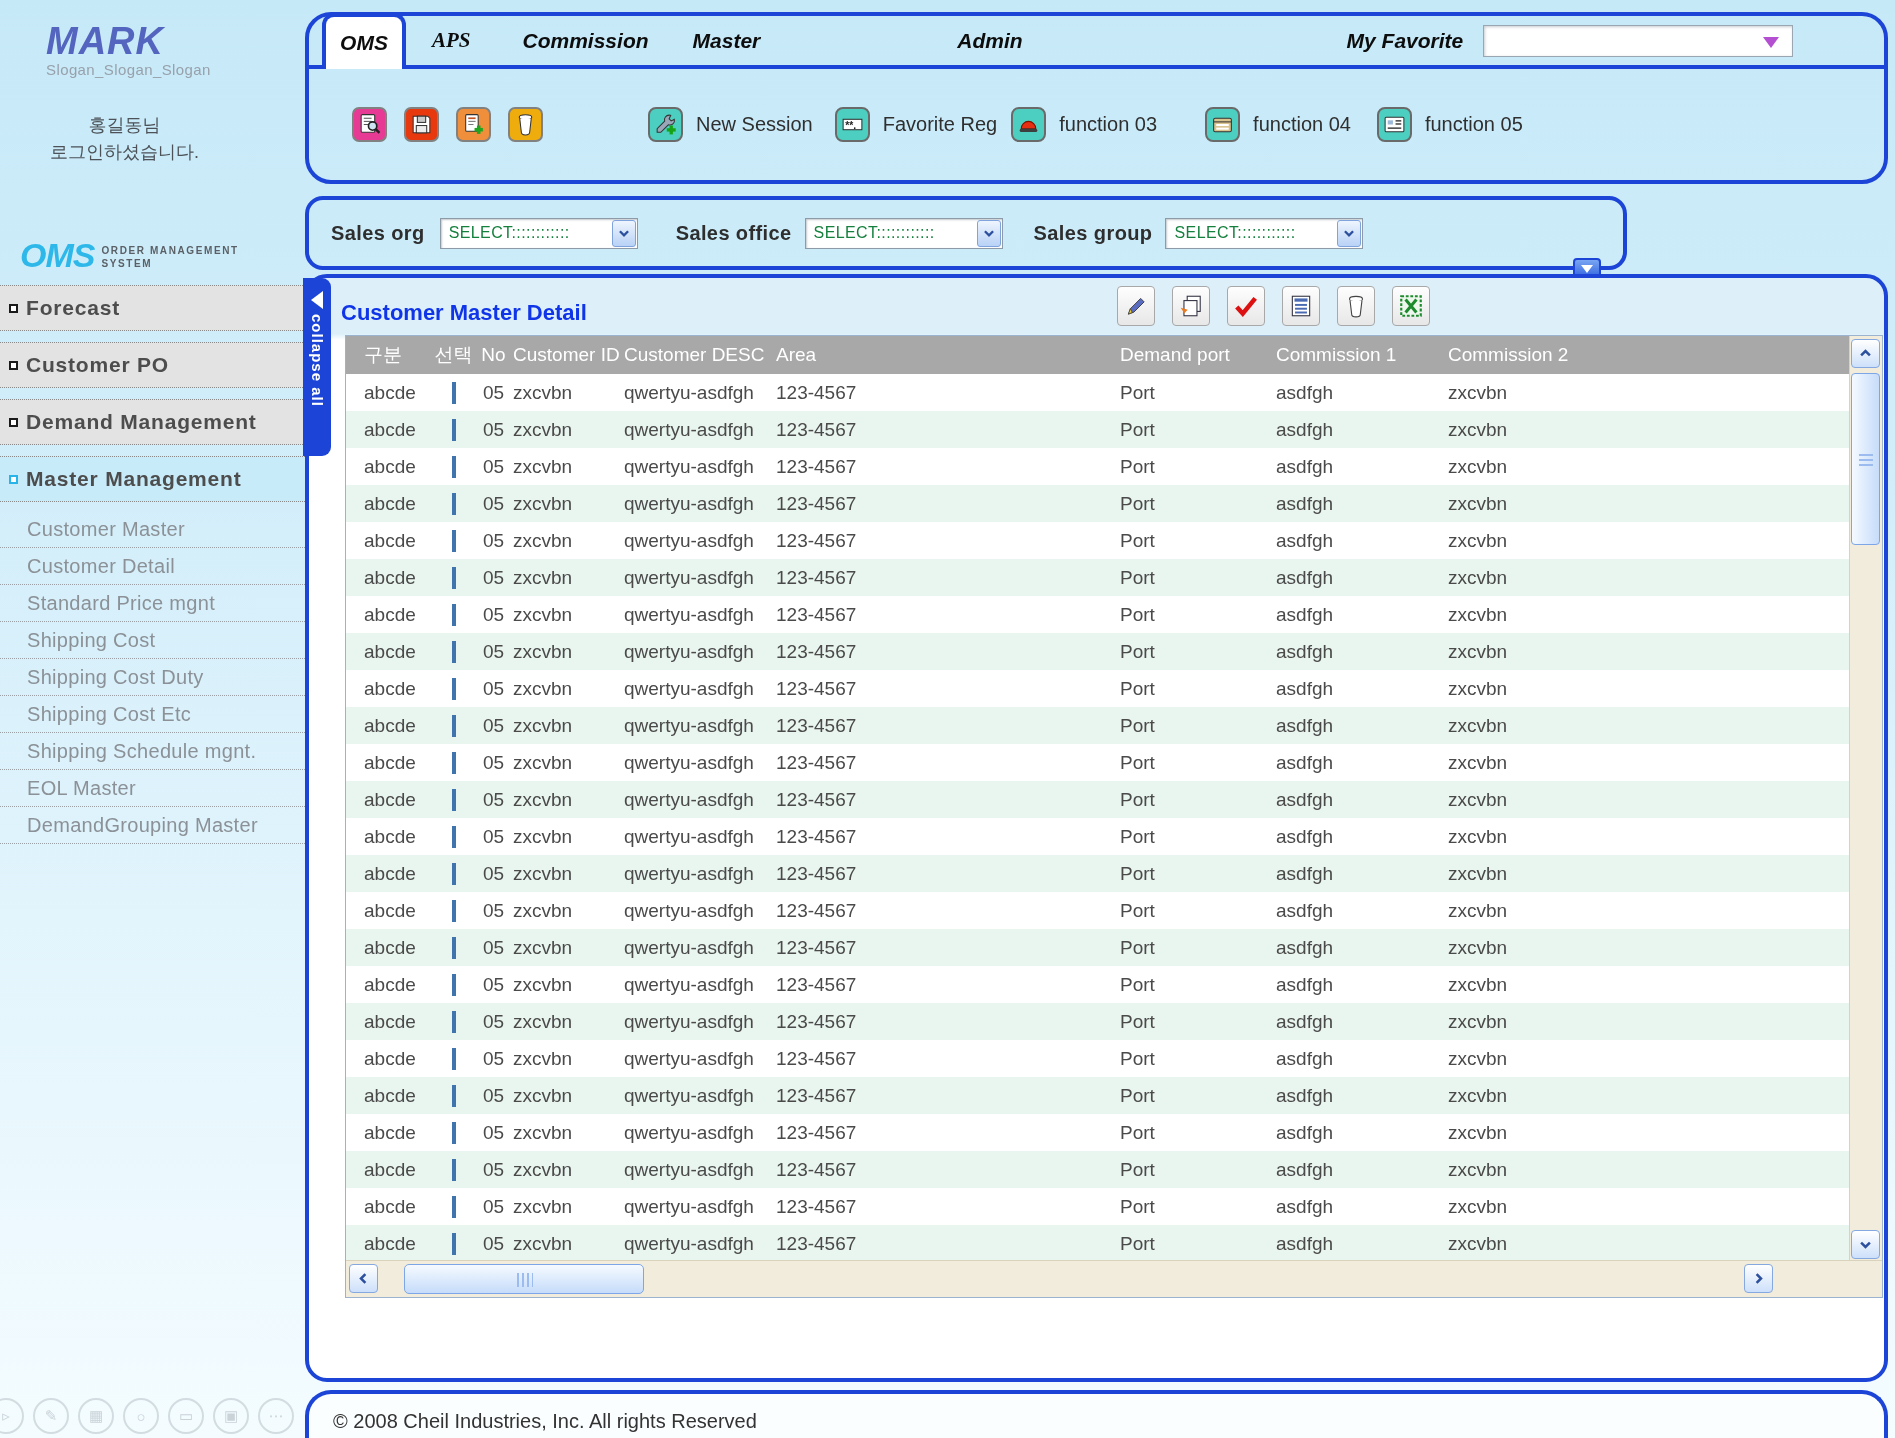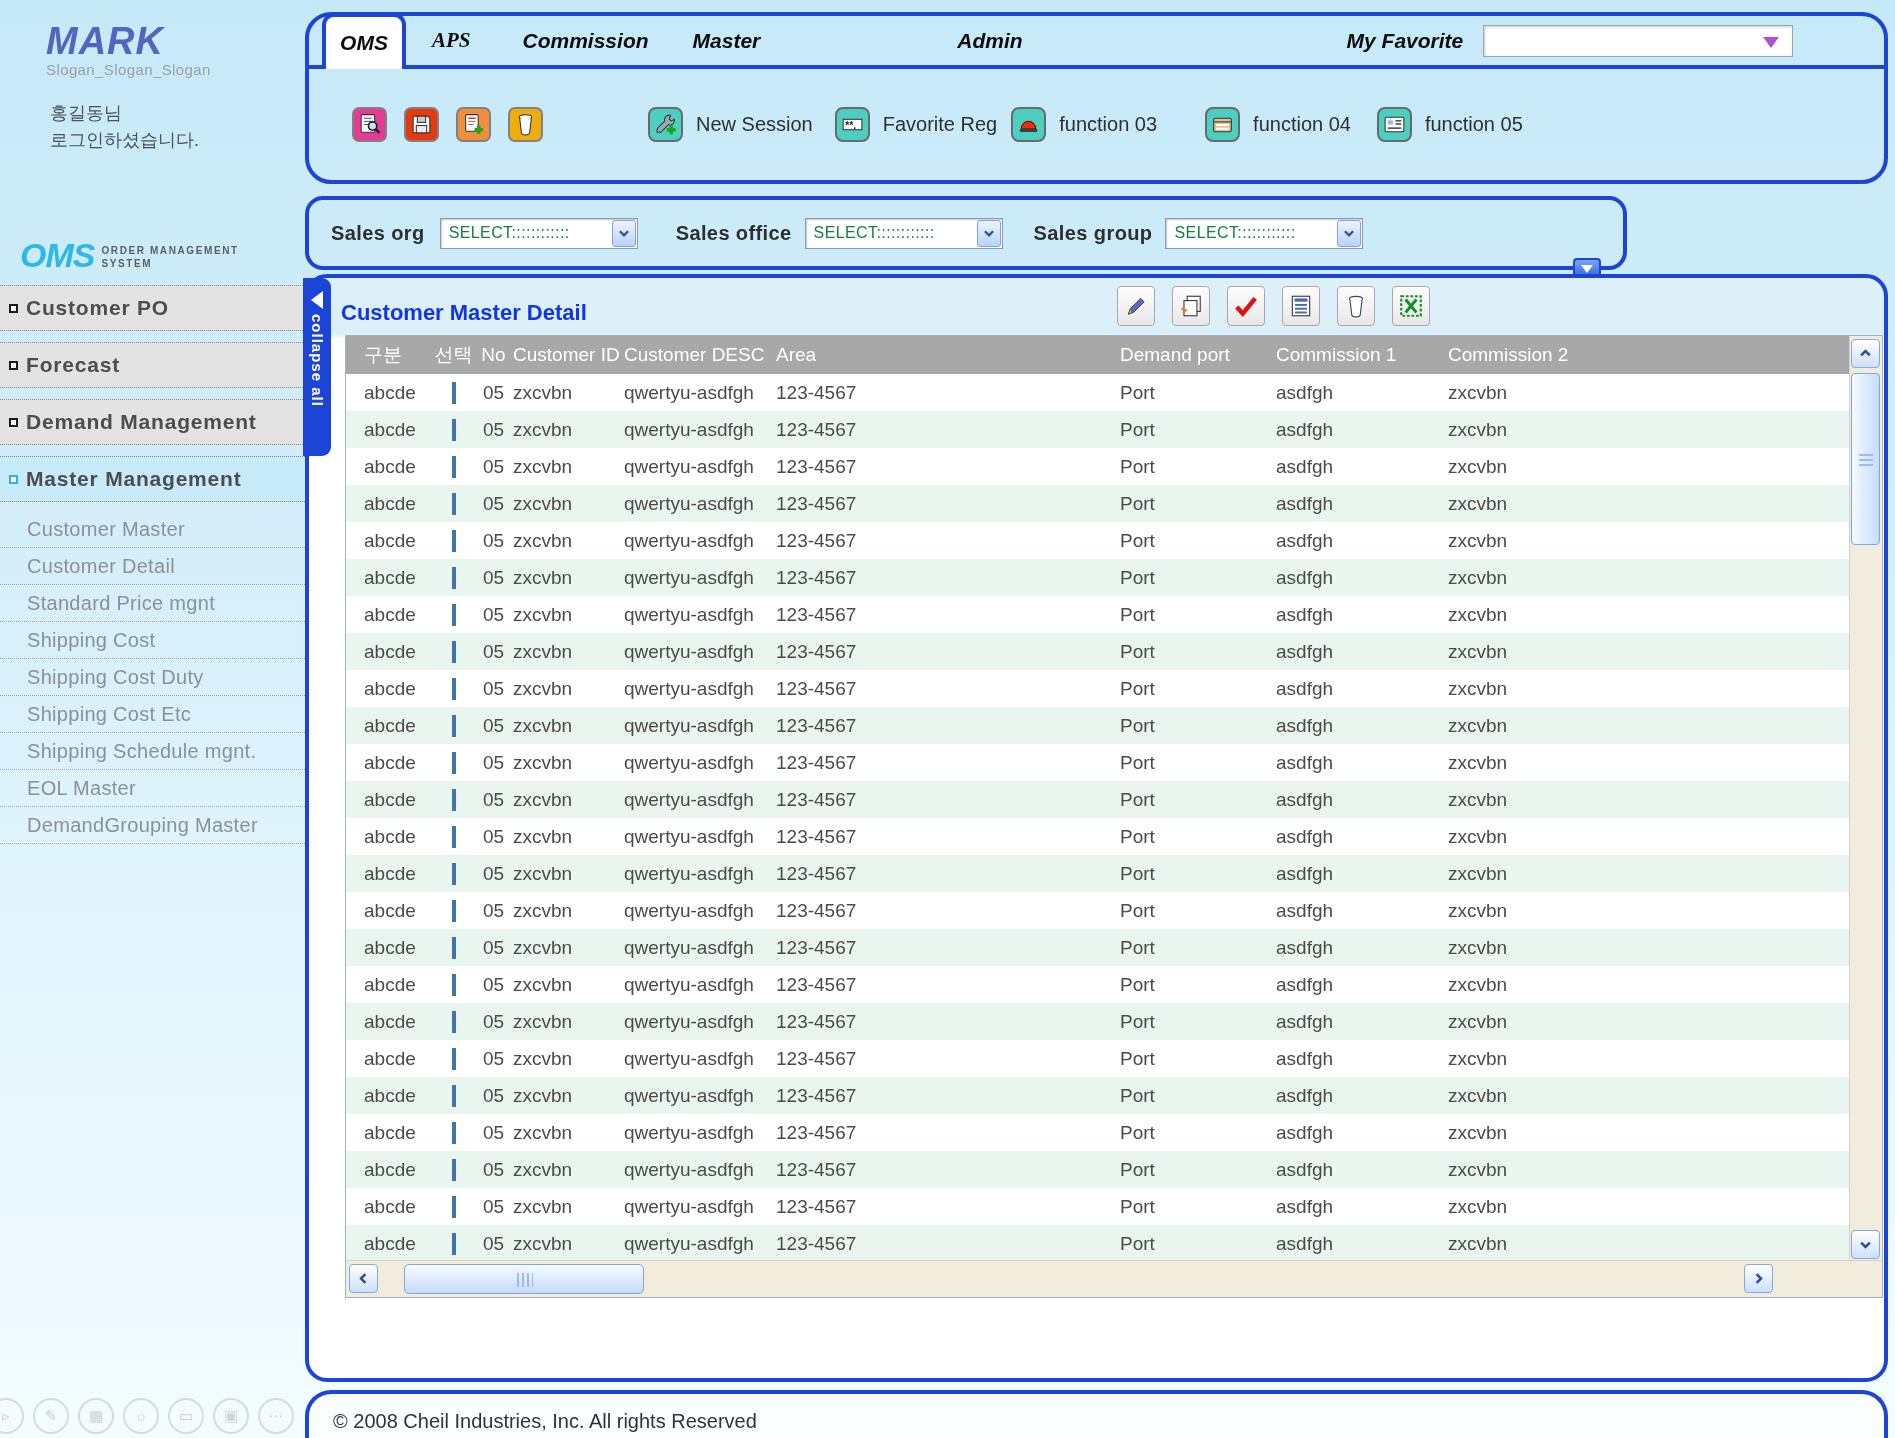--- a/index.html
+++ b/index.html
@@ -14,7 +14,7 @@
   
   #mark-logo { left:46px; top:20px; font-size:38px; font-weight:bold; font-style:italic; color:#5465bf; letter-spacing:1px; }
   #mark-slogan { left:46px; top:61px; font-size:15px; color:#98a1ab; letter-spacing:.4px; }
-  #login-msg { left:50px; top:100px; font-size:18px; color:#4c5258; line-height:1.5; }
+  #login-msg { left:50px; top:112px; font-size:18px; color:#4c5258; line-height:1.5;text-align:center; }
   #oms-logo { left:20px; top:236px; display:flex; align-items:flex-start; }
   #oms-logo .oms-word { font-size:34px; font-weight:bold; font-style:italic; color:#2eb8e9; letter-spacing:-1px; }
   #oms-logo .oms-cap { margin:9px 0 0 7px; font-size:10px; font-weight:bold; color:#5a6066; letter-spacing:1.6px; line-height:1.25; }

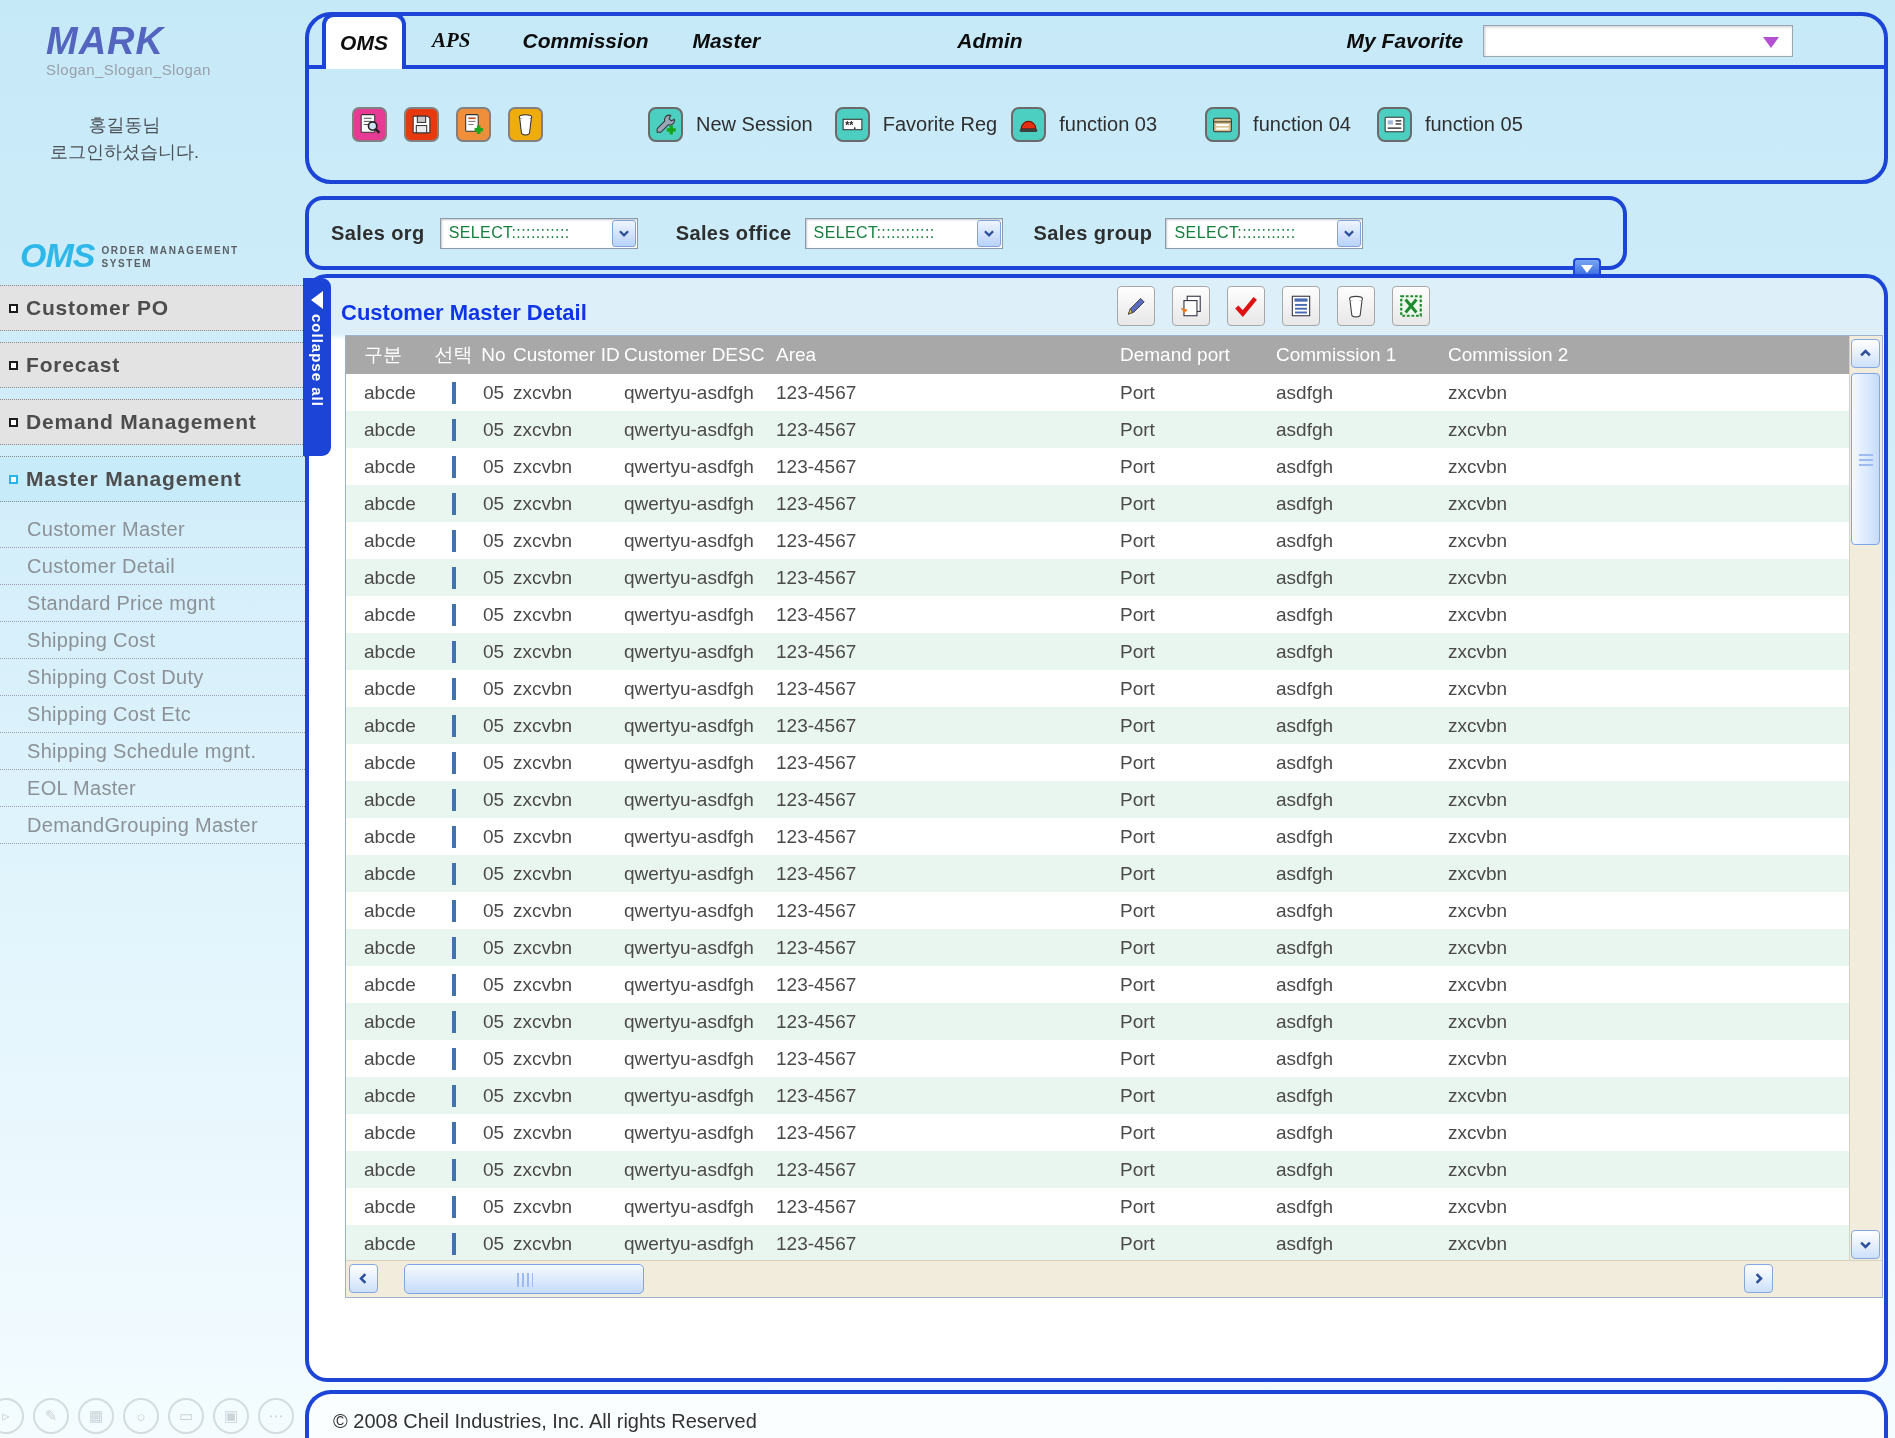--- a/index.html
+++ b/index.html
@@ -137,11 +137,11 @@
 <div class="abs" id="menu">
     <div class="menu-item">
       <span class="bullet"></span>
-      <span>Customer PO</span>
+      <span>Forecast</span>
     </div>
     <div class="menu-item">
       <span class="bullet"></span>
-      <span>Forecast</span>
+      <span>Customer PO</span>
     </div>
     <div class="menu-item">
       <span class="bullet"></span>

